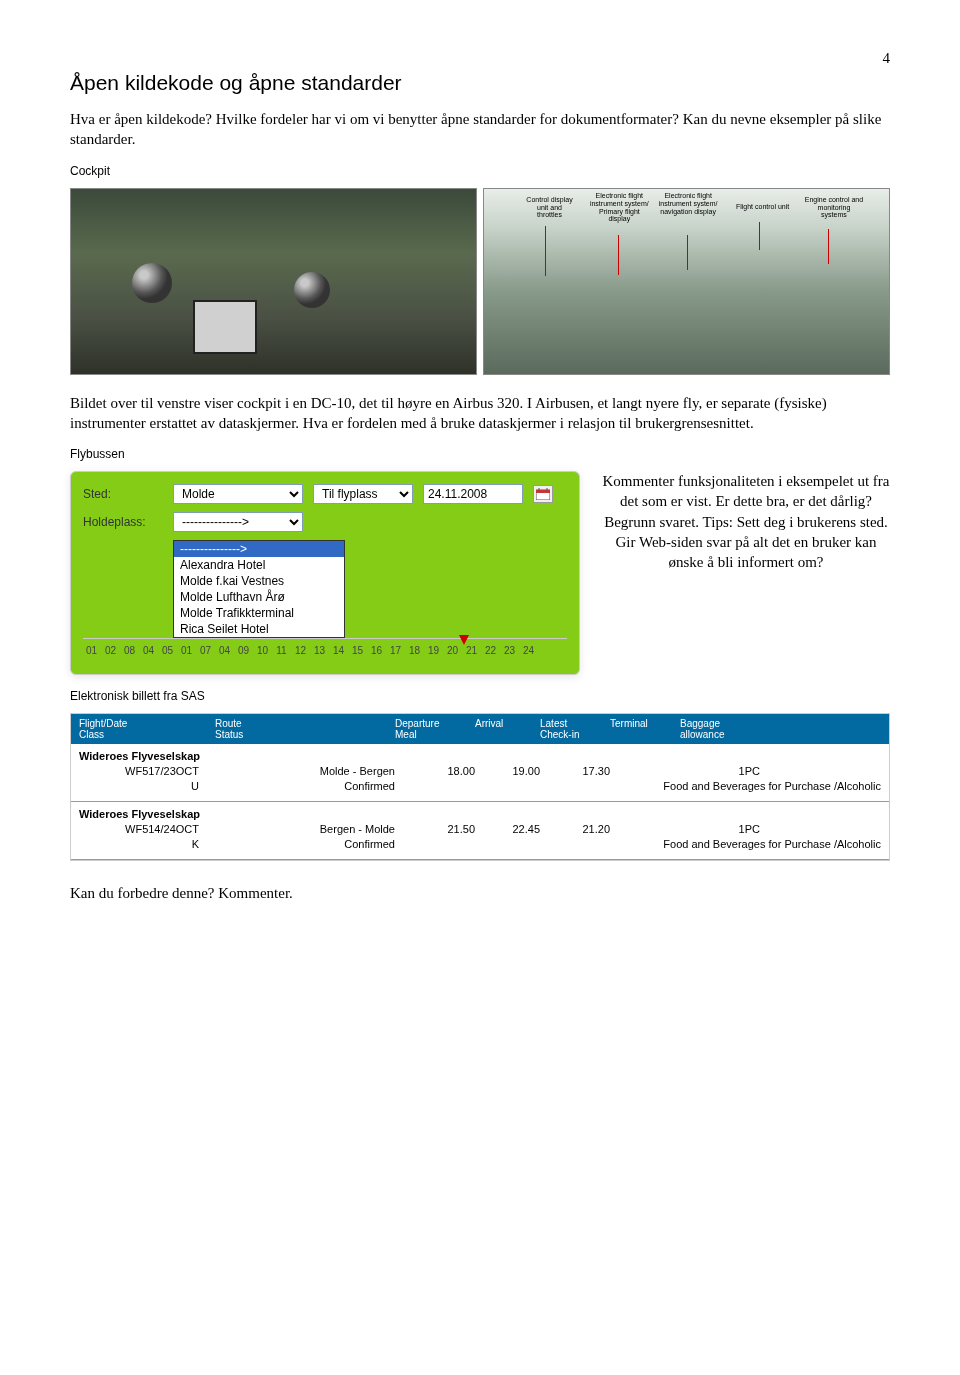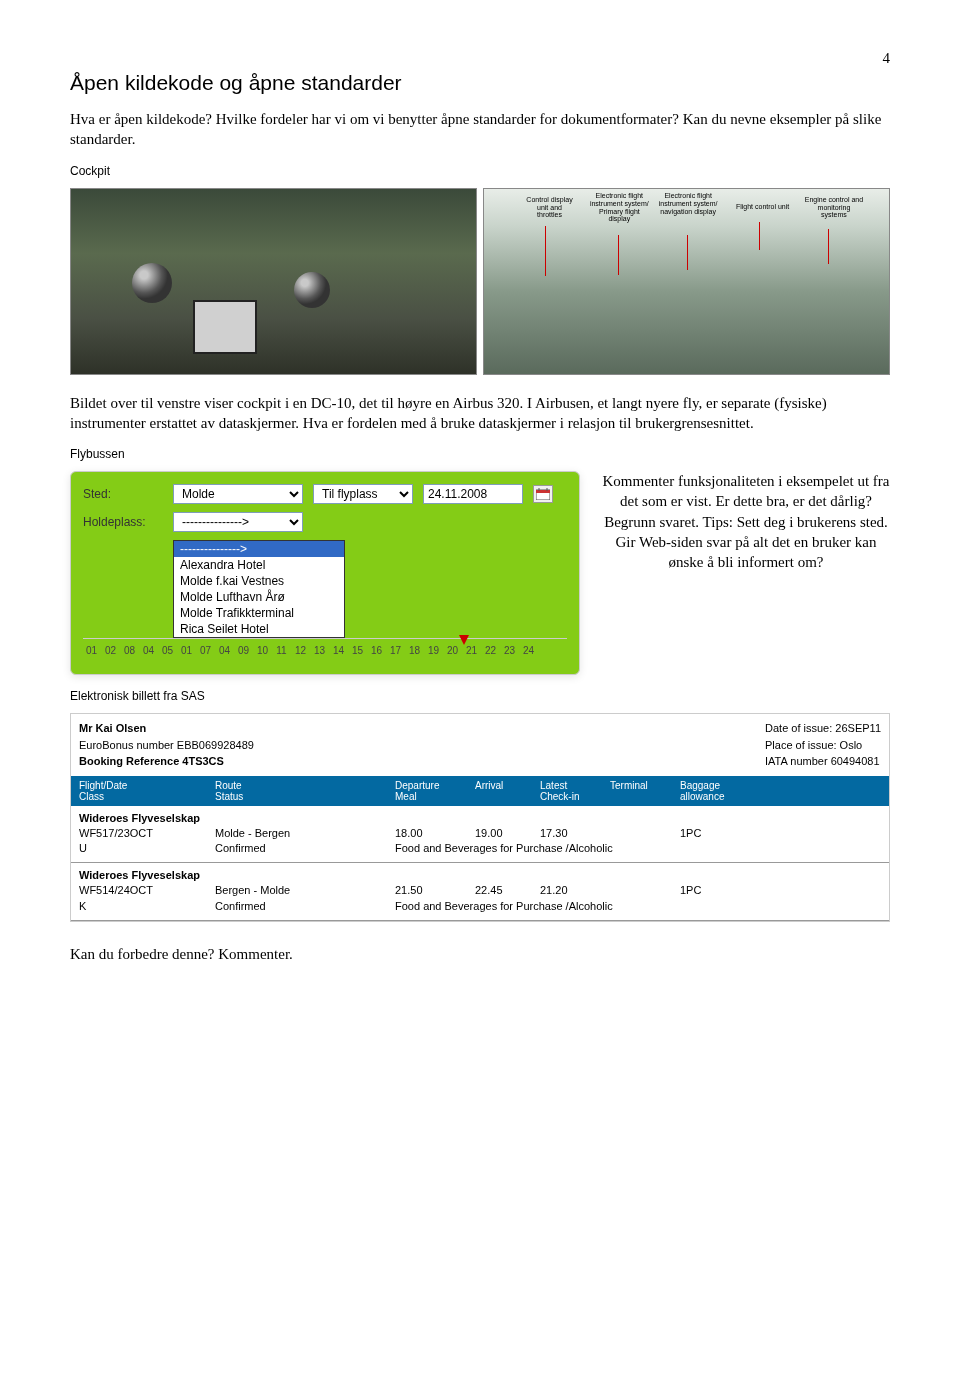--- a/index.html
+++ b/index.html
@@ -295,18 +295,6 @@
 <h2>Elektronisk billett fra SAS</h2>
 
 <div class="sas">
-  <div class="sas-top">
-    <div class="col">
-      <div><b>Mr Kai Olsen</b></div>
-      <div>EuroBonus number EBB069928489</div>
-      <div><b>Booking Reference 4TS3CS</b></div>
-    </div>
-    <div class="col" style="text-align:left">
-      <div>Date of issue: 26SEP11</div>
-      <div>Place of issue: Oslo</div>
-      <div>IATA number 60494081</div>
-    </div>
-  </div>
   <div class="sas-header">
     <div class="sas-col-fl"><span>Flight/Date</span><br><span>Class</span></div>
     <div class="sas-col-route"><span>Route</span><br><span>Status</span></div>

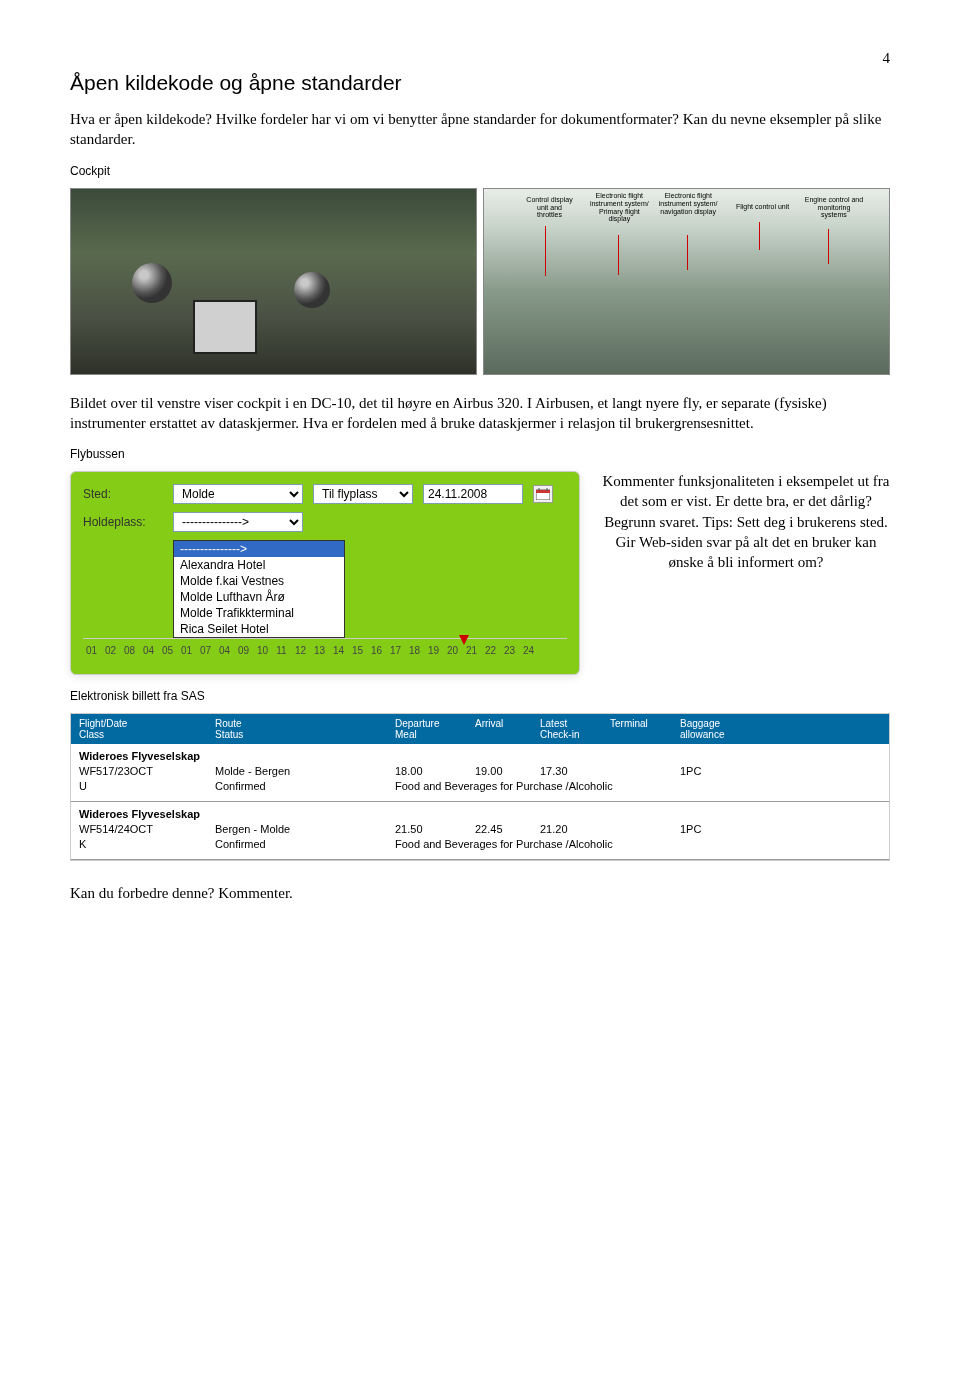--- a/index.html
+++ b/index.html
@@ -194,6 +194,7 @@
   .sas-seg-row {
     display: flex;
     line-height: 1.4;
+    text-align: right;
   }
   .sas-seg .airline { grid-column: 1 / -1; font-weight: bold; margin-bottom: 2px; }
   .sas-footer {

